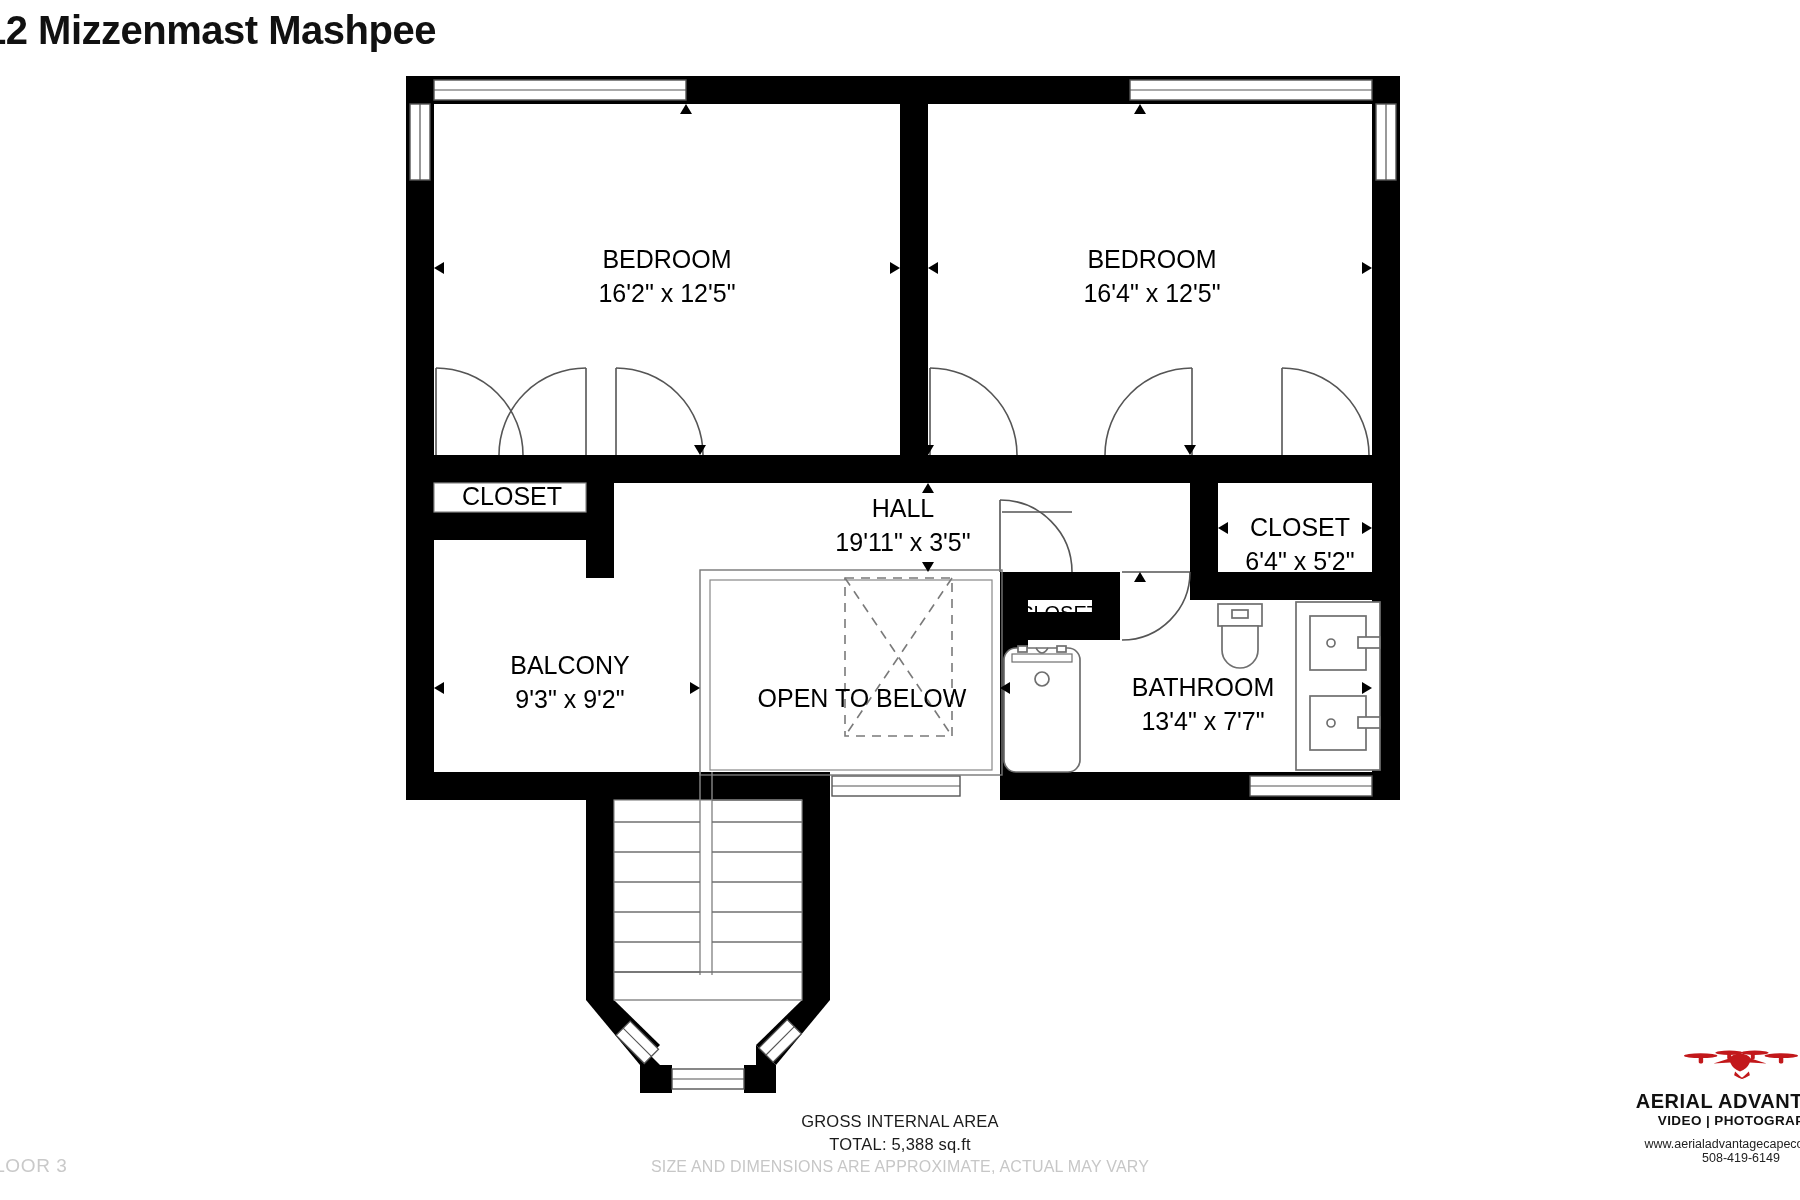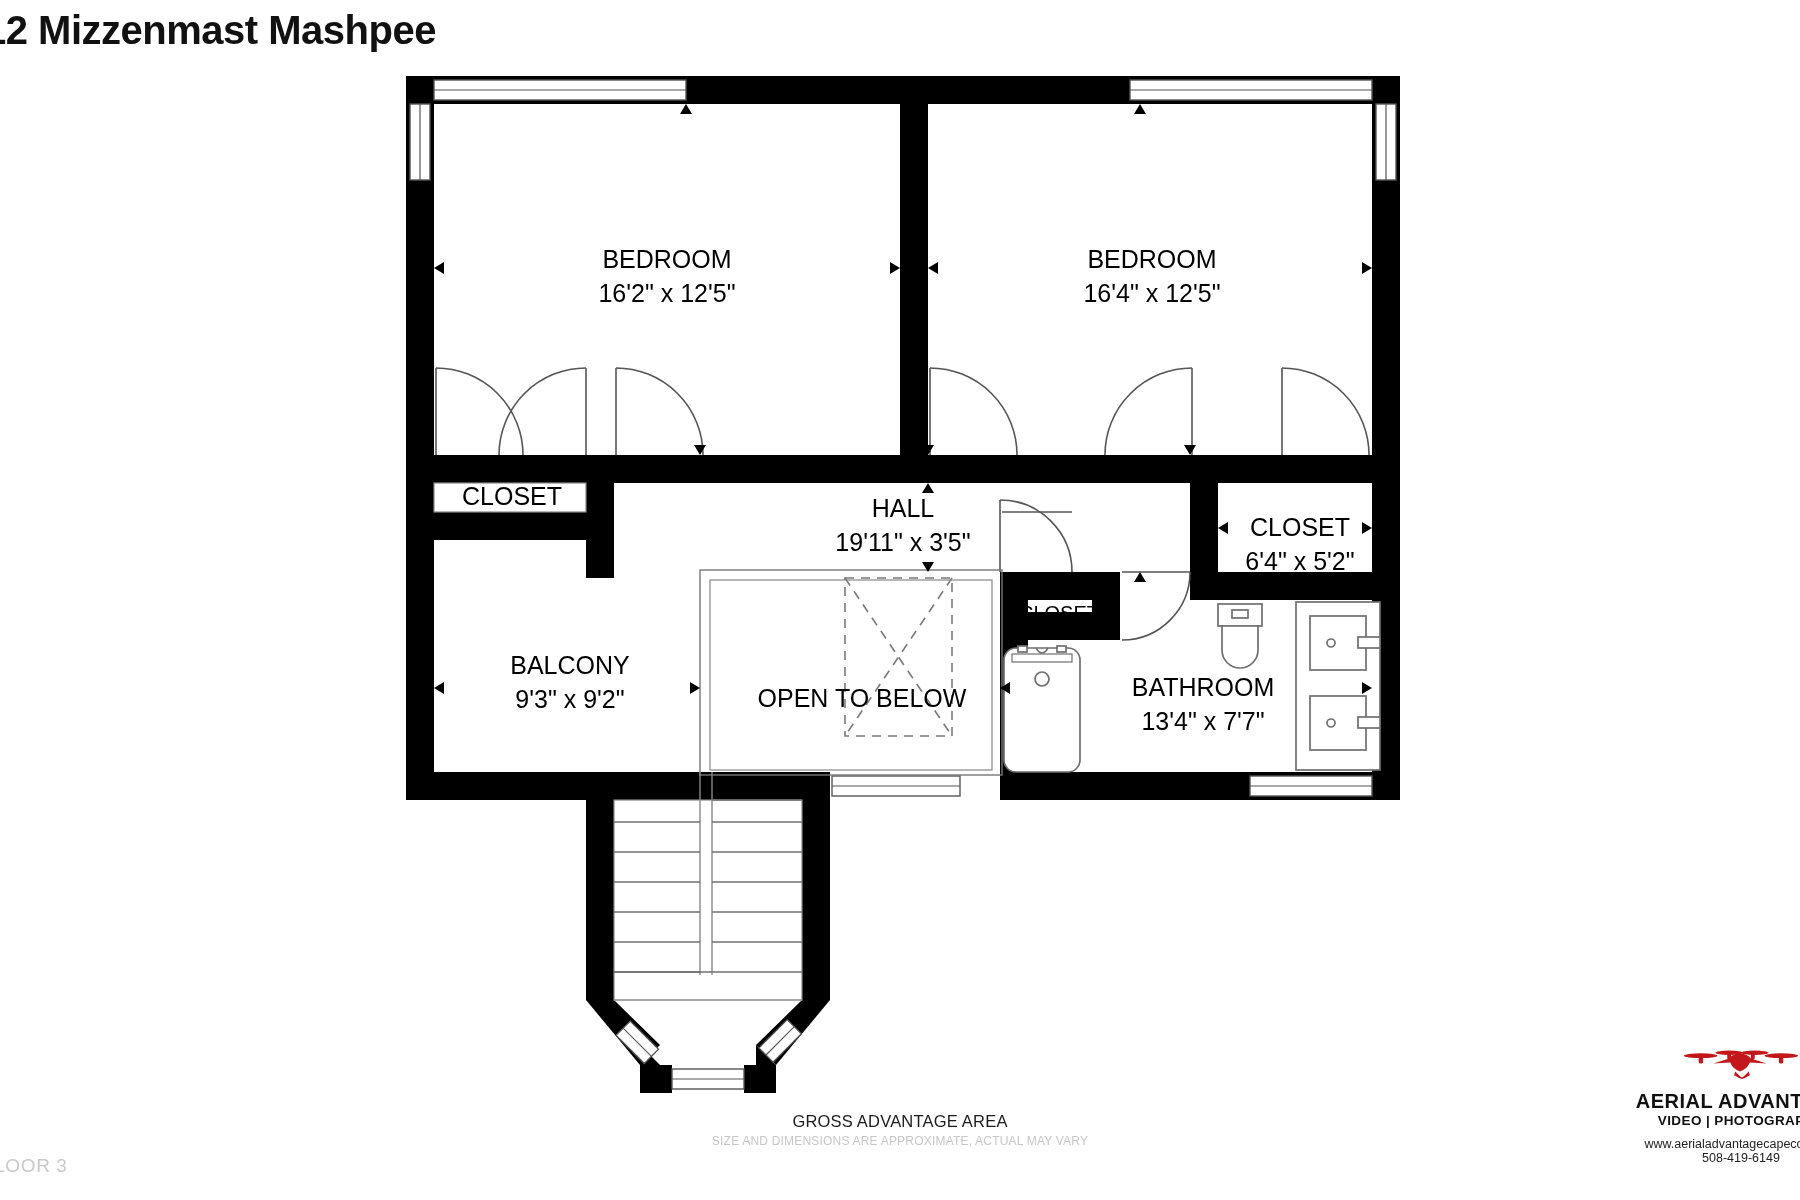--- a/index.html
+++ b/index.html
@@ -373,7 +373,7 @@
   </svg>
 
   <div class="footer">
-    <div>GROSS ADVANTAGE AREA</div>
+    <div>GROSS INTERNAL AREA</div>
     <div class="disclaimer">SIZE AND DIMENSIONS ARE APPROXIMATE, ACTUAL MAY VARY</div>
   </div>
 

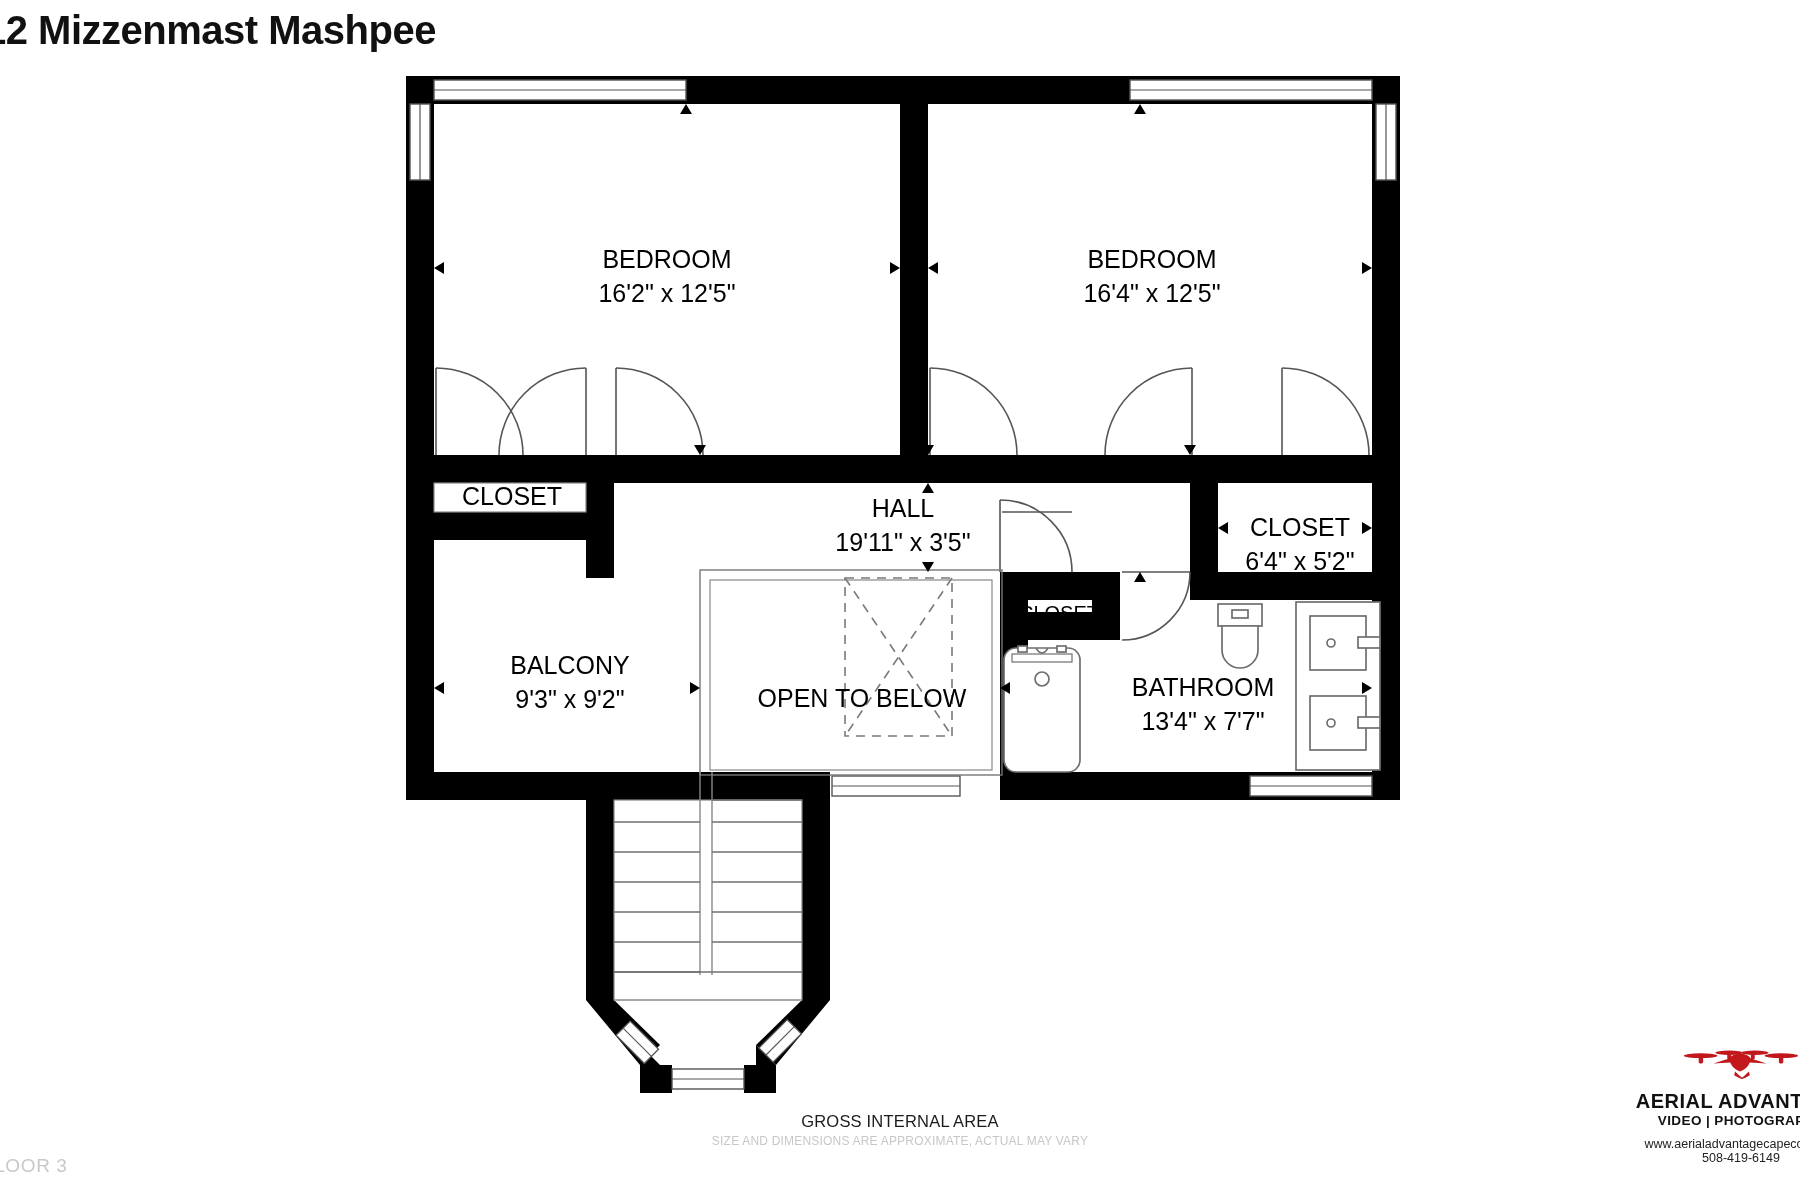--- a/index.html
+++ b/index.html
@@ -374,6 +374,7 @@
 
   <div class="footer">
     <div>GROSS INTERNAL AREA</div>
+    <div>TOTAL: 5,388 sq.ft</div>
     <div class="disclaimer">SIZE AND DIMENSIONS ARE APPROXIMATE, ACTUAL MAY VARY</div>
   </div>
 

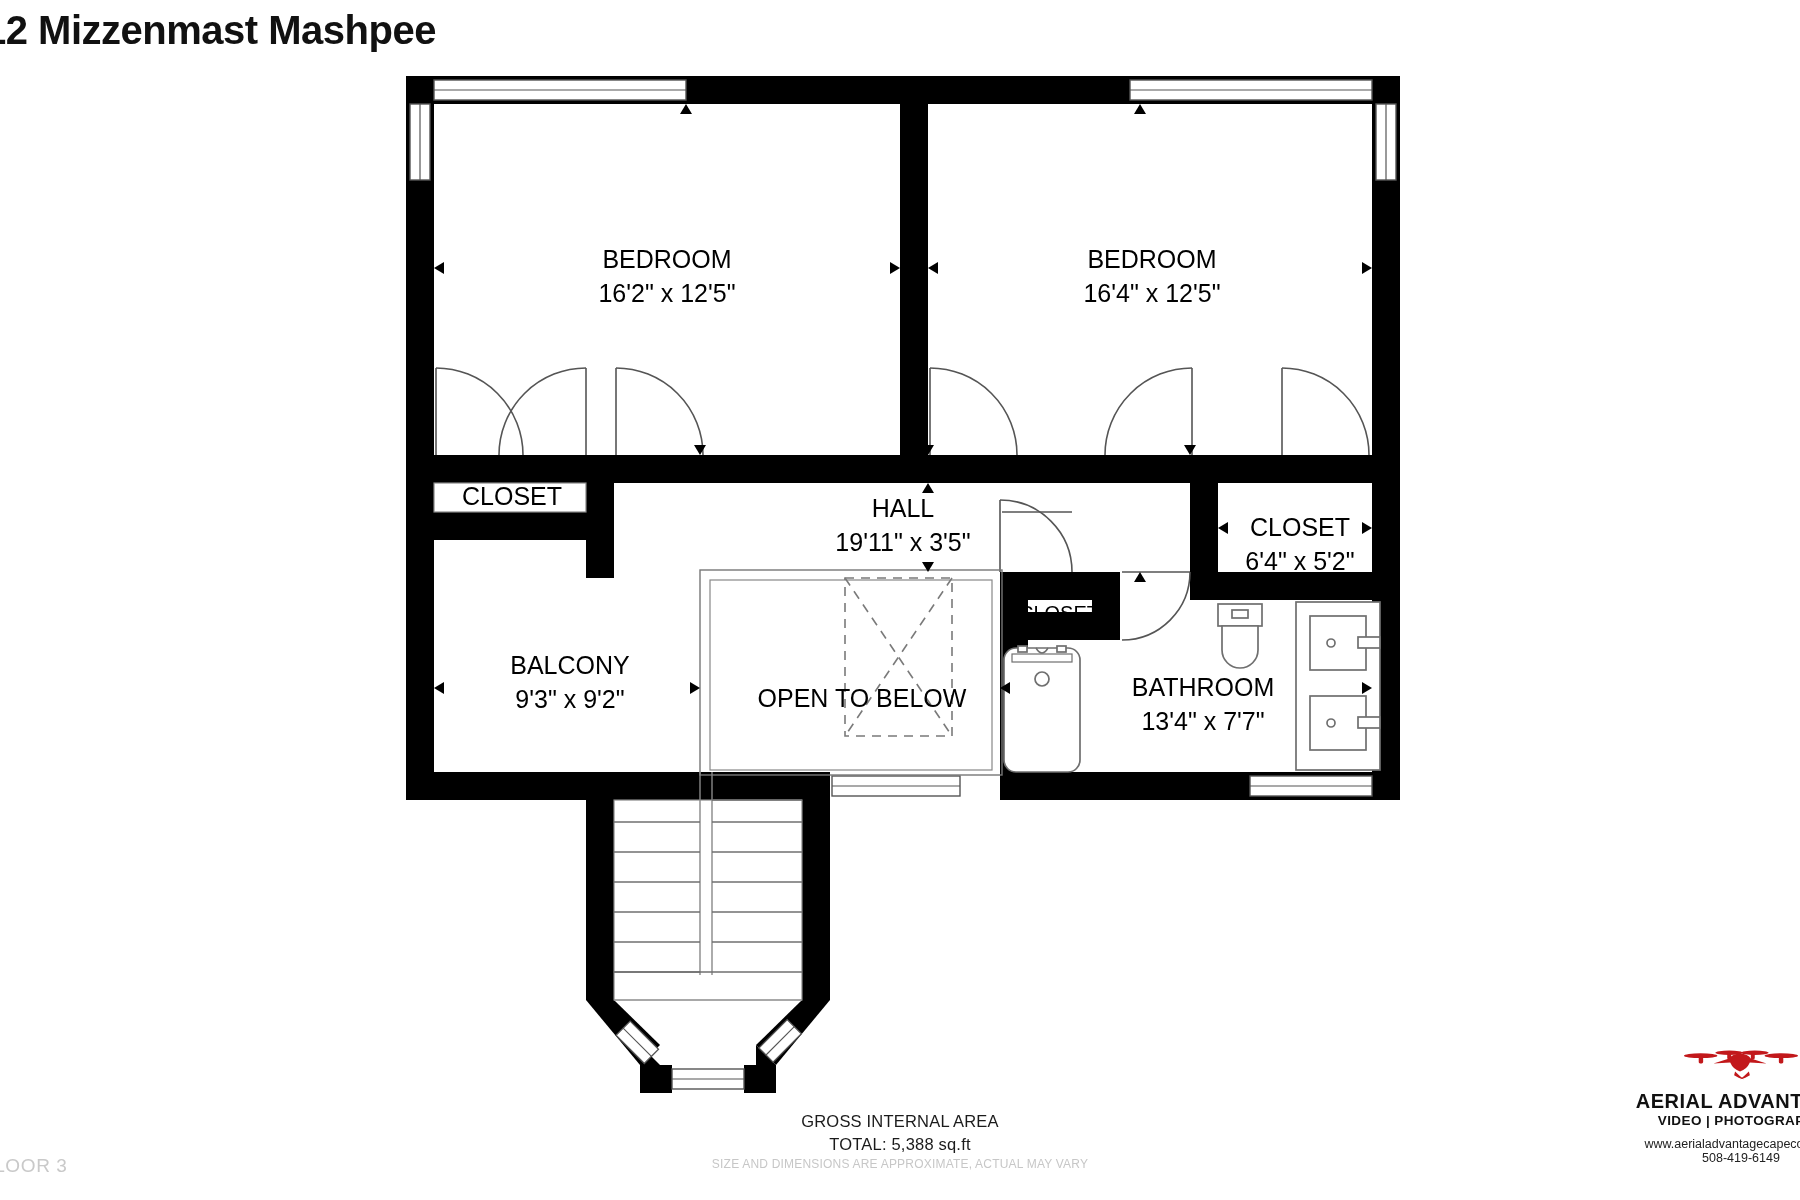--- a/index.html
+++ b/index.html
@@ -55,7 +55,7 @@
   }
   .footer .disclaimer {
     color: #c7c7c7;
-    font-size: 12px;
+    font-size: 16px;
   }
   .logo-block {
     position: absolute;

